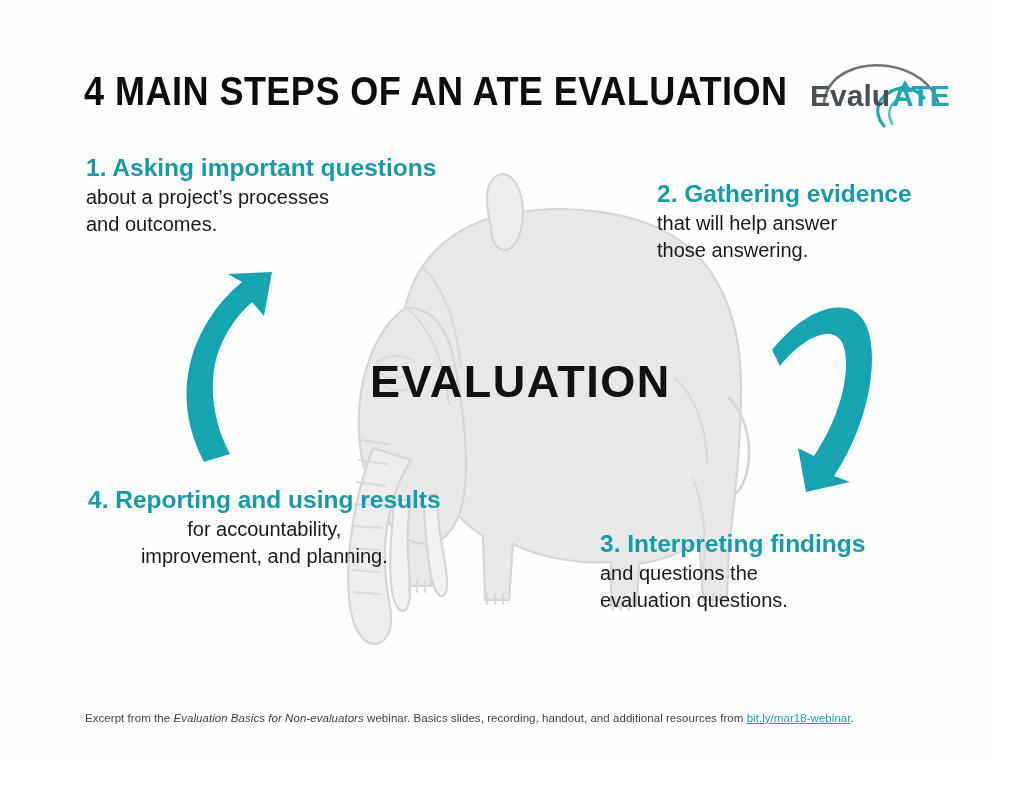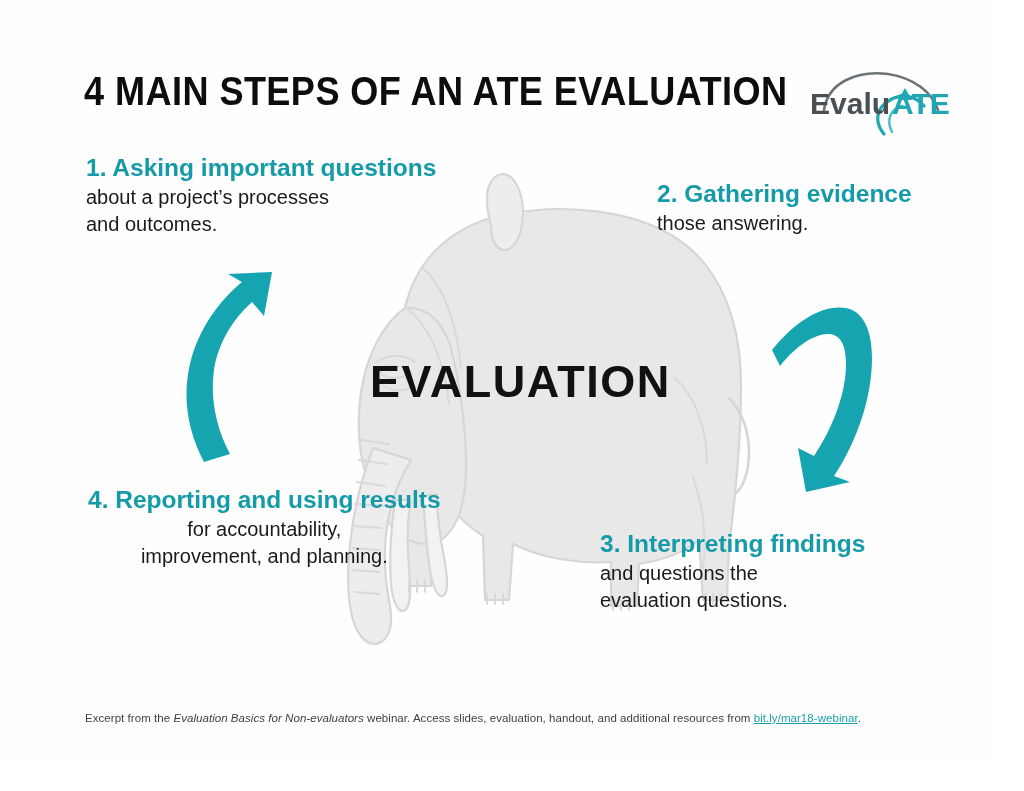--- a/index.html
+++ b/index.html
@@ -52,7 +52,7 @@
   .logo {
     position: absolute;
     left: 806px;
-    top: 66px;
+    top: 58px;
     width: 176px;
     height: 70px;
   }

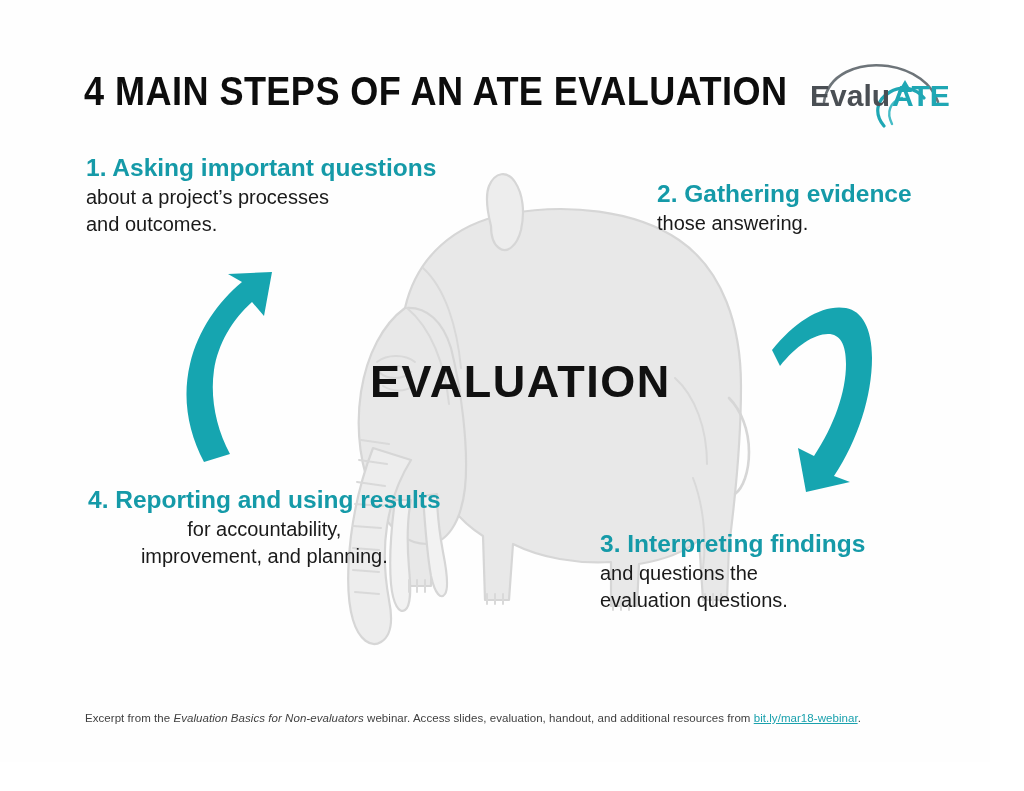--- a/index.html
+++ b/index.html
@@ -280,6 +280,7 @@
 
   <div class="step step-2">
     <div class="step-head">2. Gathering evidence</div>
+    <div class="step-body">that will help answer</div>
     <div class="step-body">those answering.</div>
   </div>
 

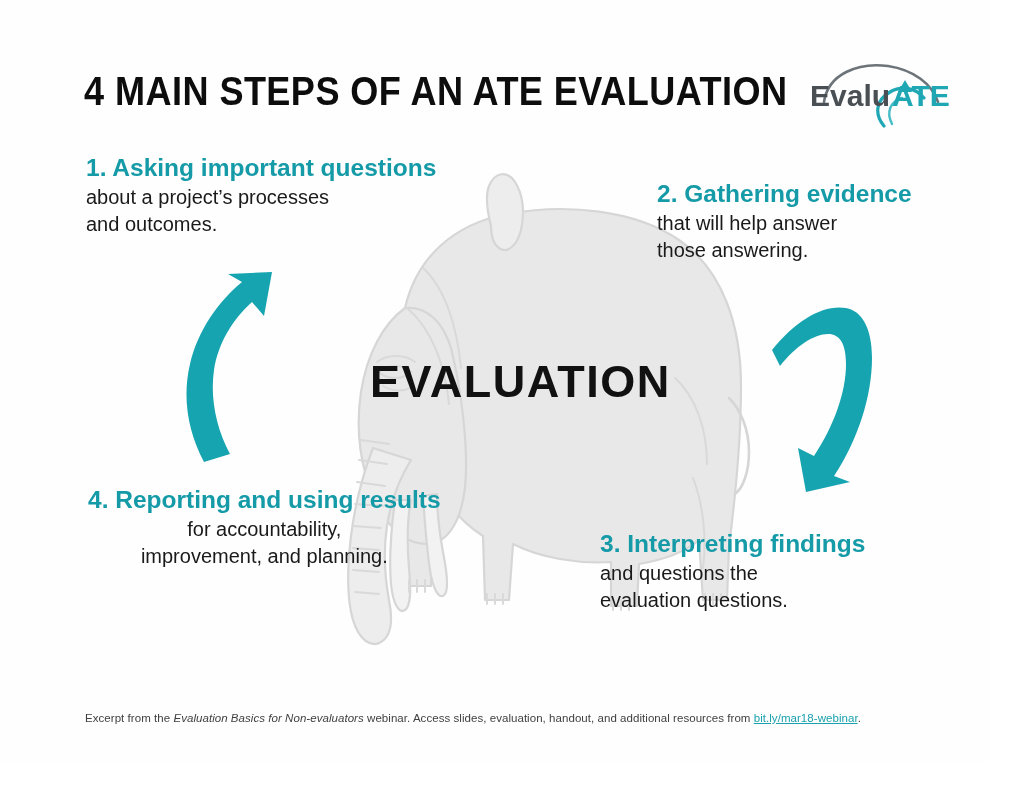--- a/index.html
+++ b/index.html
@@ -297,7 +297,7 @@
   </div>
 
   <div class="footer">
-    <span>Excerpt from the </span><span class="ital">Evaluation Basics for Non-evaluators</span><span> webinar. Access slides, evaluation, handout, and additional resources from </span><a class="flink" href="#">bit.ly/mar18-webinar</a><span>.</span>
+    <span>Excerpt from the </span><span class="ital">Evaluation Basics for Non-evaluators</span><span> webinar. Basics slides, recording, handout, and additional resources from </span><a class="flink" href="#">bit.ly/mar18-webinar</a><span>.</span>
   </div>
 
 </div>

